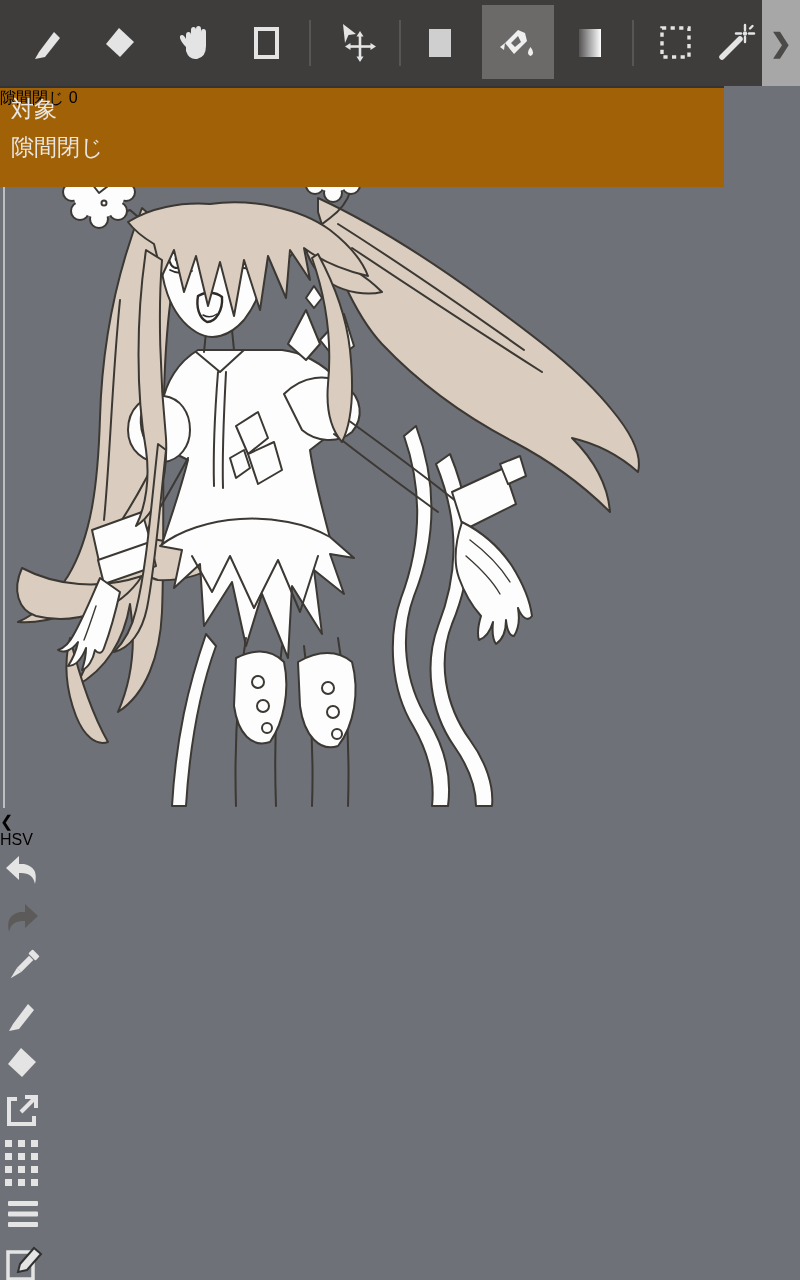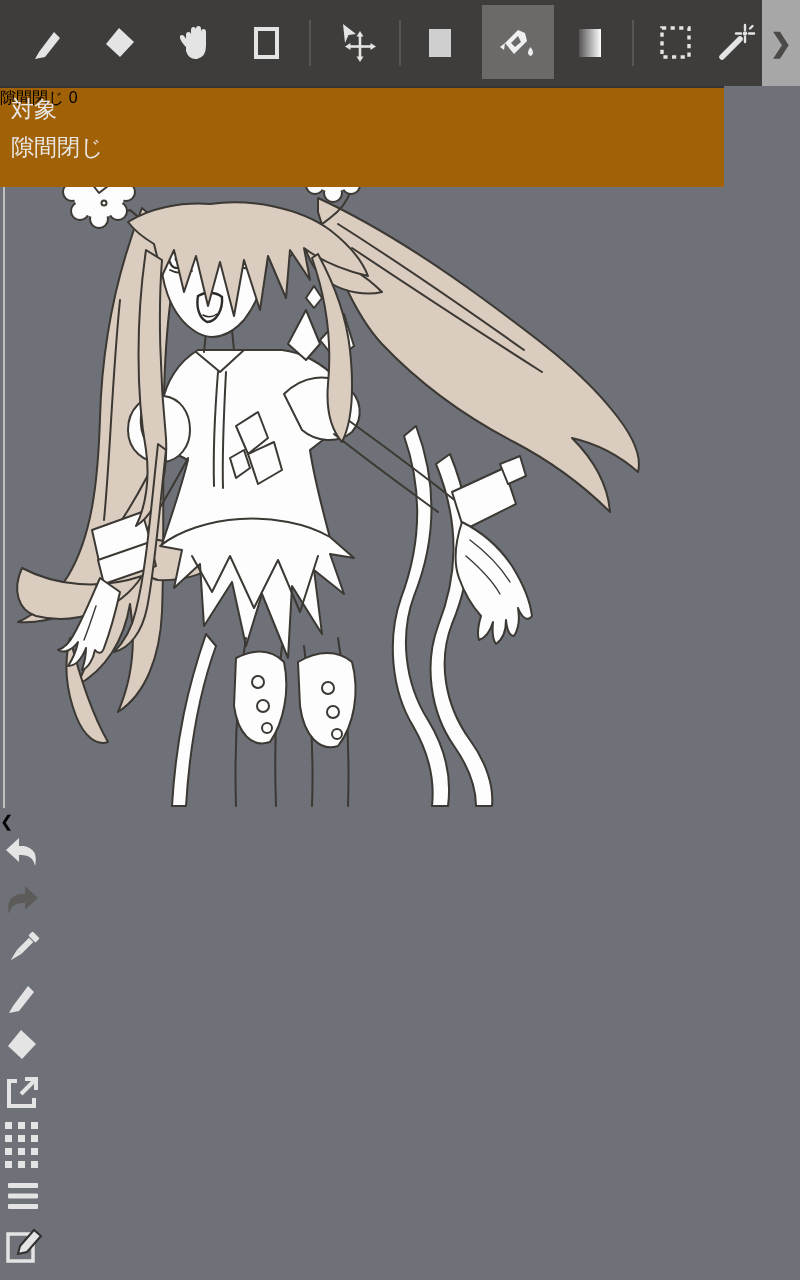--- a/index.html
+++ b/index.html
@@ -287,6 +287,16 @@
     <span>❮</span>
   </div>
 
+  <div class="hsv-panel">
+    <div class="hsv-label">HSV</div>
+    <div class="slider slider-sat"></div>
+    <div class="slider slider-val"></div>
+    <div class="slider slider-hue"></div>
+    <div class="handle h-sat"></div>
+    <div class="handle h-val"></div>
+    <div class="handle h-hue"></div>
+    <div class="hsv-scroll"></div>
+  </div>
 
   <div class="quickbar">
     <div class="qtool" style="left:21px">

